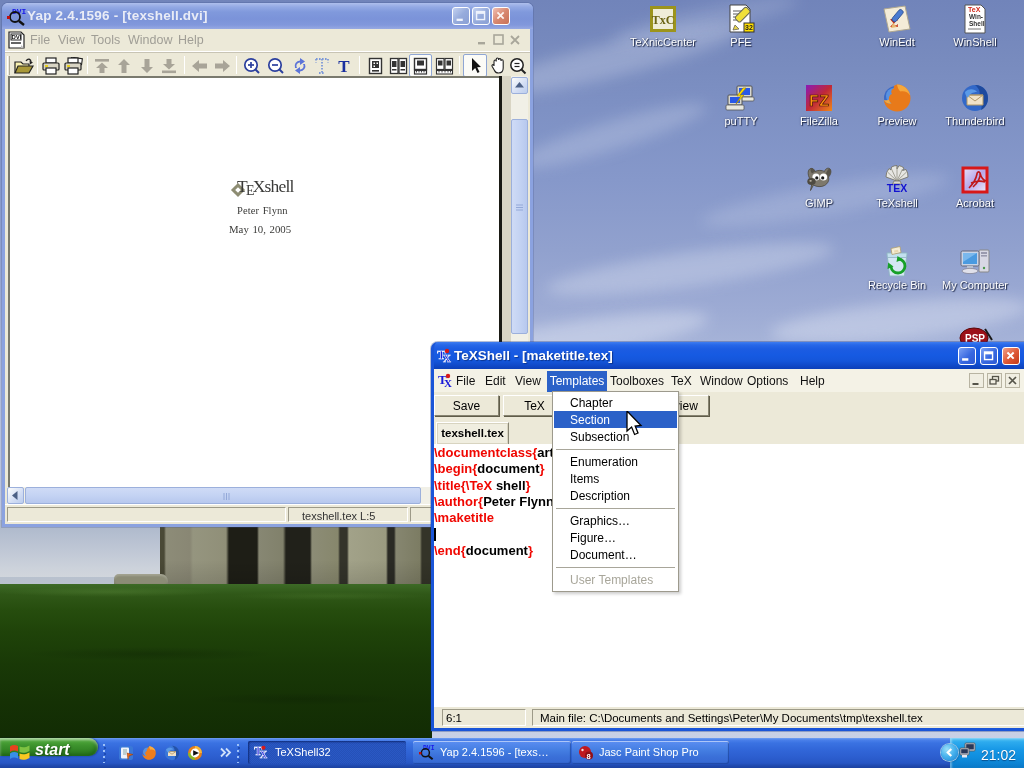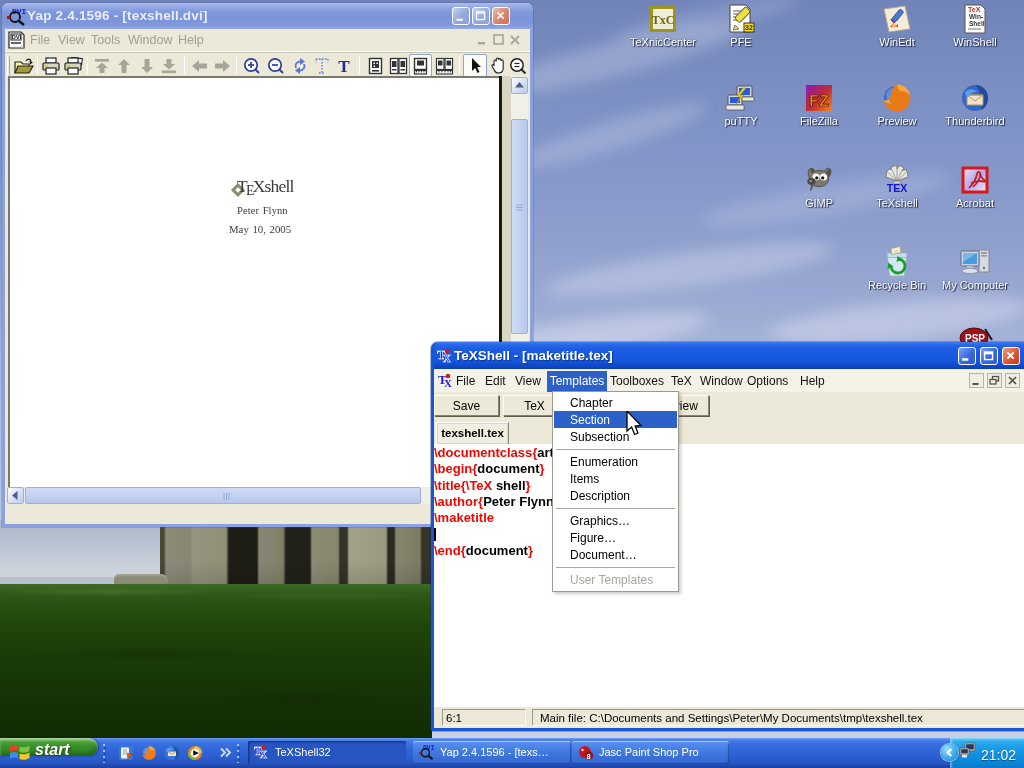--- a/index.html
+++ b/index.html
@@ -450,6 +450,13 @@
           <path d="M5 4 L5 11 M7.5 4 L7.5 11 M10 4 L10 11" stroke="#93a8d8" stroke-width="1"></path>
         </svg>
       </div>
+ <div id="yapstatus">
+  <div class="spanl" style="left:2px;width:279px"></div>
+  <div class="spanl" style="left:283px;width:120px">
+          <span style="position:absolute;left:13px;top:2px">texshell.tex L:5</span>
+        </div>
+  <div class="spanl" style="left:405px;width:116px"></div>
+ </div>
 </div>
 
 <div class="win" id="tex">

